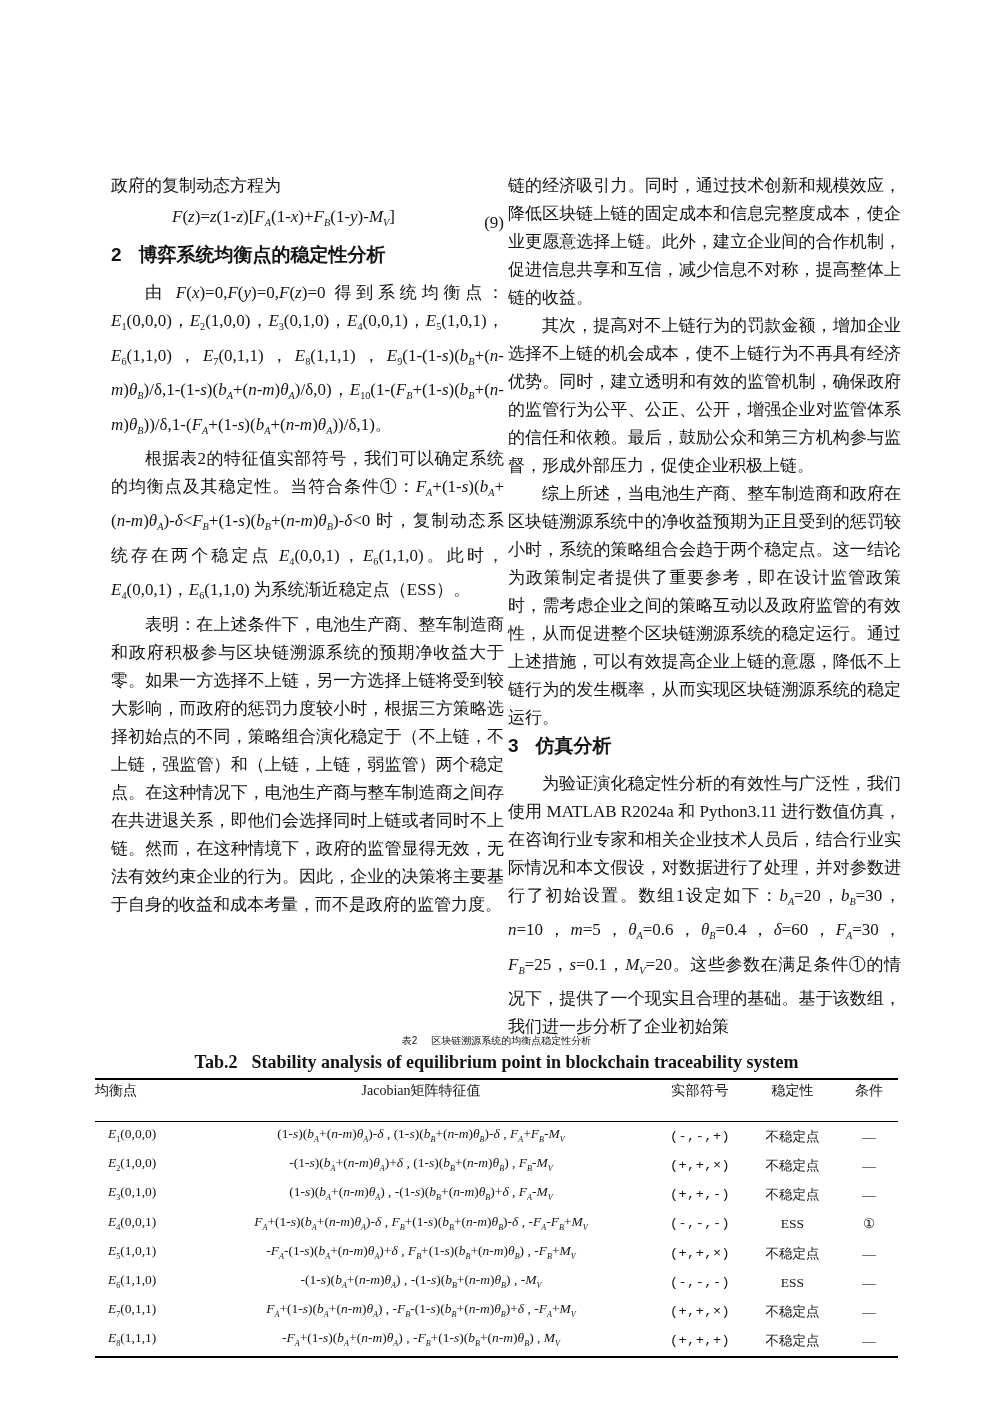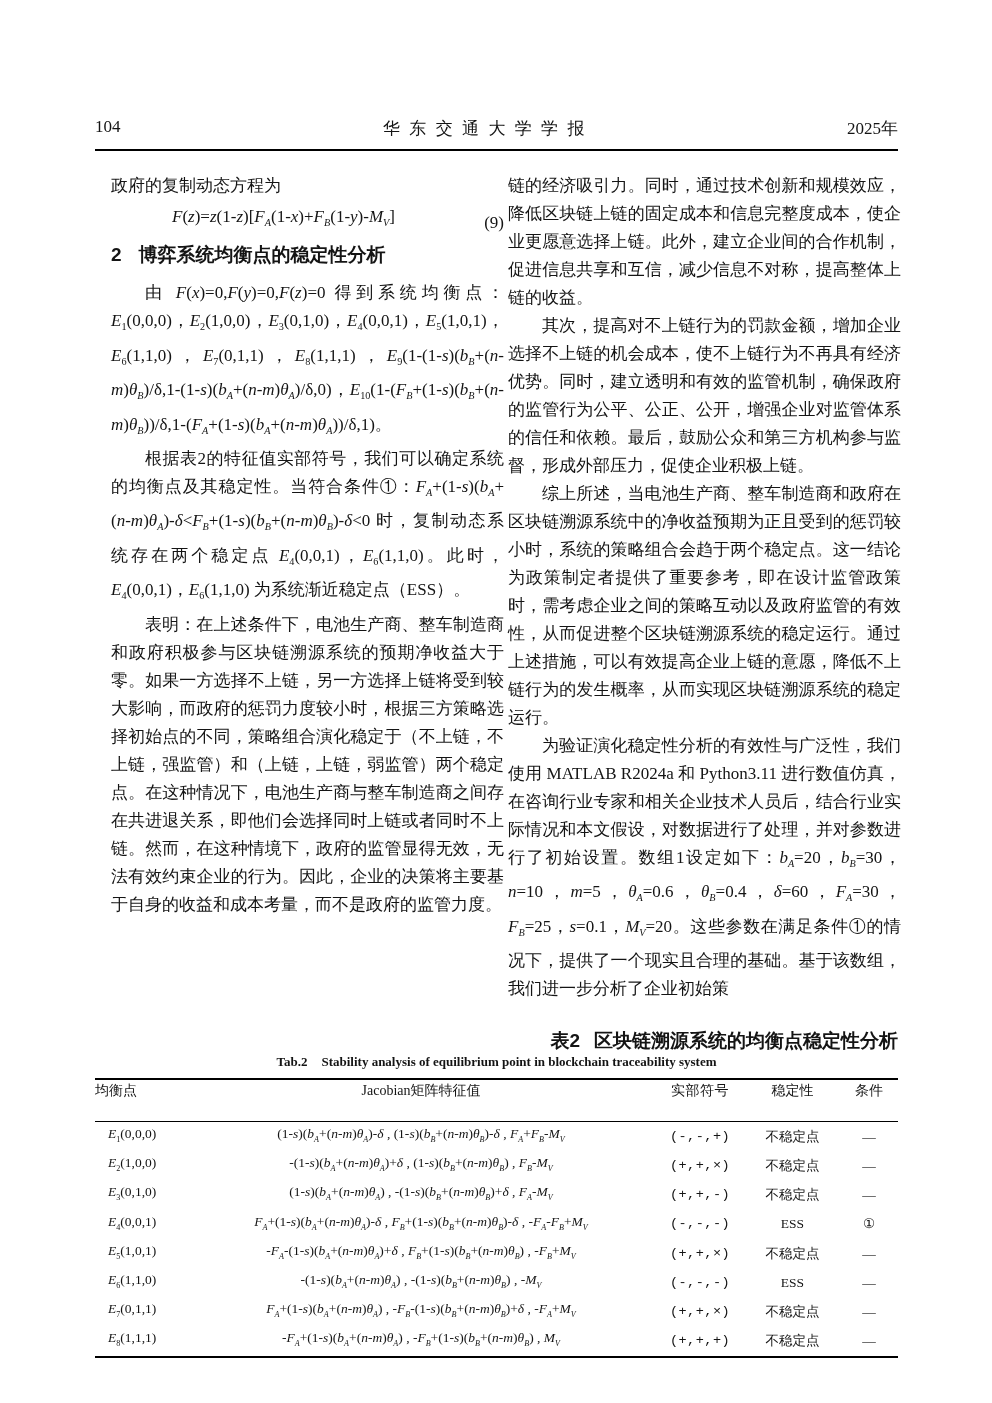--- a/index.html
+++ b/index.html
@@ -75,11 +75,6 @@
 
 <div class="page">
 
-  <div class="running-head">
-    <span>104</span>
-    <span class="journal">华东交通大学学报</span>
-    <span>2025年</span>
-  </div>
 
   <div class="columns">
 

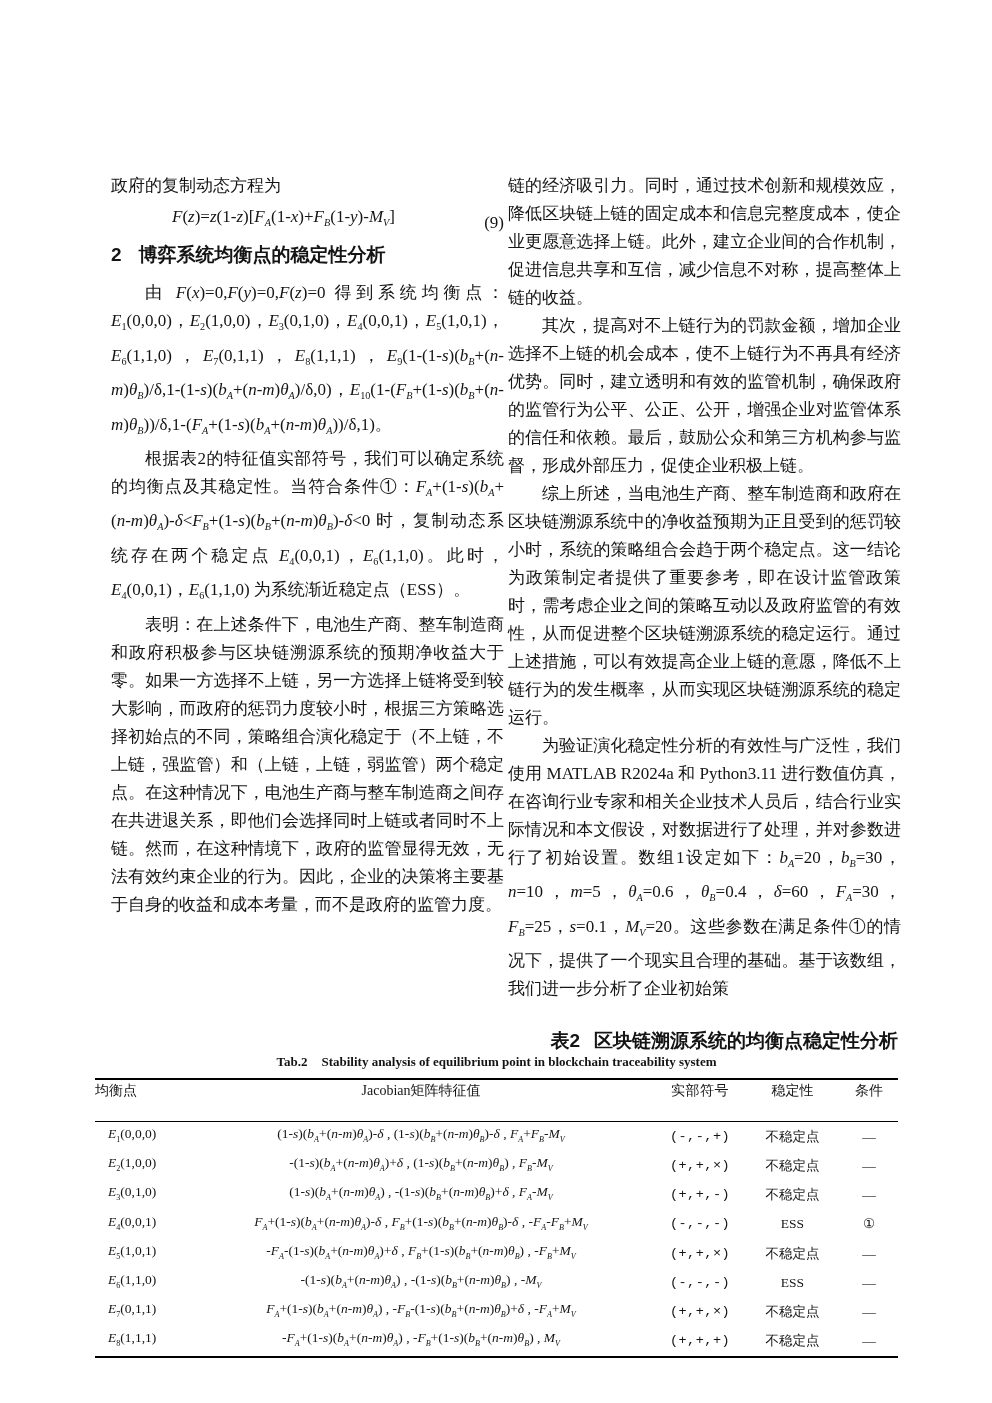--- a/index.html
+++ b/index.html
@@ -100,6 +100,9 @@
       <p class="indent">其次，提高对不上链行为的罚款金额，增加企业选择不上链的机会成本，使不上链行为不再具有经济优势。同时，建立透明和有效的监管机制，确保政府的监管行为公平、公正、公开，增强企业对监管体系的信任和依赖。最后，鼓励公众和第三方机构参与监督，形成外部压力，促使企业积极上链。</p>
       <p class="indent">综上所述，当电池生产商、整车制造商和政府在区块链溯源系统中的净收益预期为正且受到的惩罚较小时，系统的策略组合会趋于两个稳定点。这一结论为政策制定者提供了重要参考，即在设计监管政策时，需考虑企业之间的策略互动以及政府监管的有效性，从而促进整个区块链溯源系统的稳定运行。通过上述措施，可以有效提高企业上链的意愿，降低不上链行为的发生概率，从而实现区块链溯源系统的稳定运行。</p>
 
+      <h2 class="section">
+        <span class="sec-no">3</span><span>仿真分析</span>
+      </h2>
 
       <p class="indent">为验证演化稳定性分析的有效性与广泛性，我们使用 MATLAB R2024a 和 Python3.11 进行数值仿真，在咨询行业专家和相关企业技术人员后，结合行业实际情况和本文假设，对数据进行了处理，并对参数进行了初始设置。数组1设定如下：<i>b</i><sub><i>A</i></sub>=20，<i>b</i><sub><i>B</i></sub>=30，<i>n</i>=10，<i>m</i>=5，<i>θ</i><sub><i>A</i></sub>=0.6，<i>θ</i><sub><i>B</i></sub>=0.4，<i>δ</i>=60，<i>F</i><sub><i>A</i></sub>=30，<i>F</i><sub><i>B</i></sub>=25，<i>s</i>=0.1，<i>M</i><sub><i>V</i></sub>=20。这些参数在满足条件①的情况下，提供了一个现实且合理的基础。基于该数组，我们进一步分析了企业初始策</p>
     </div>

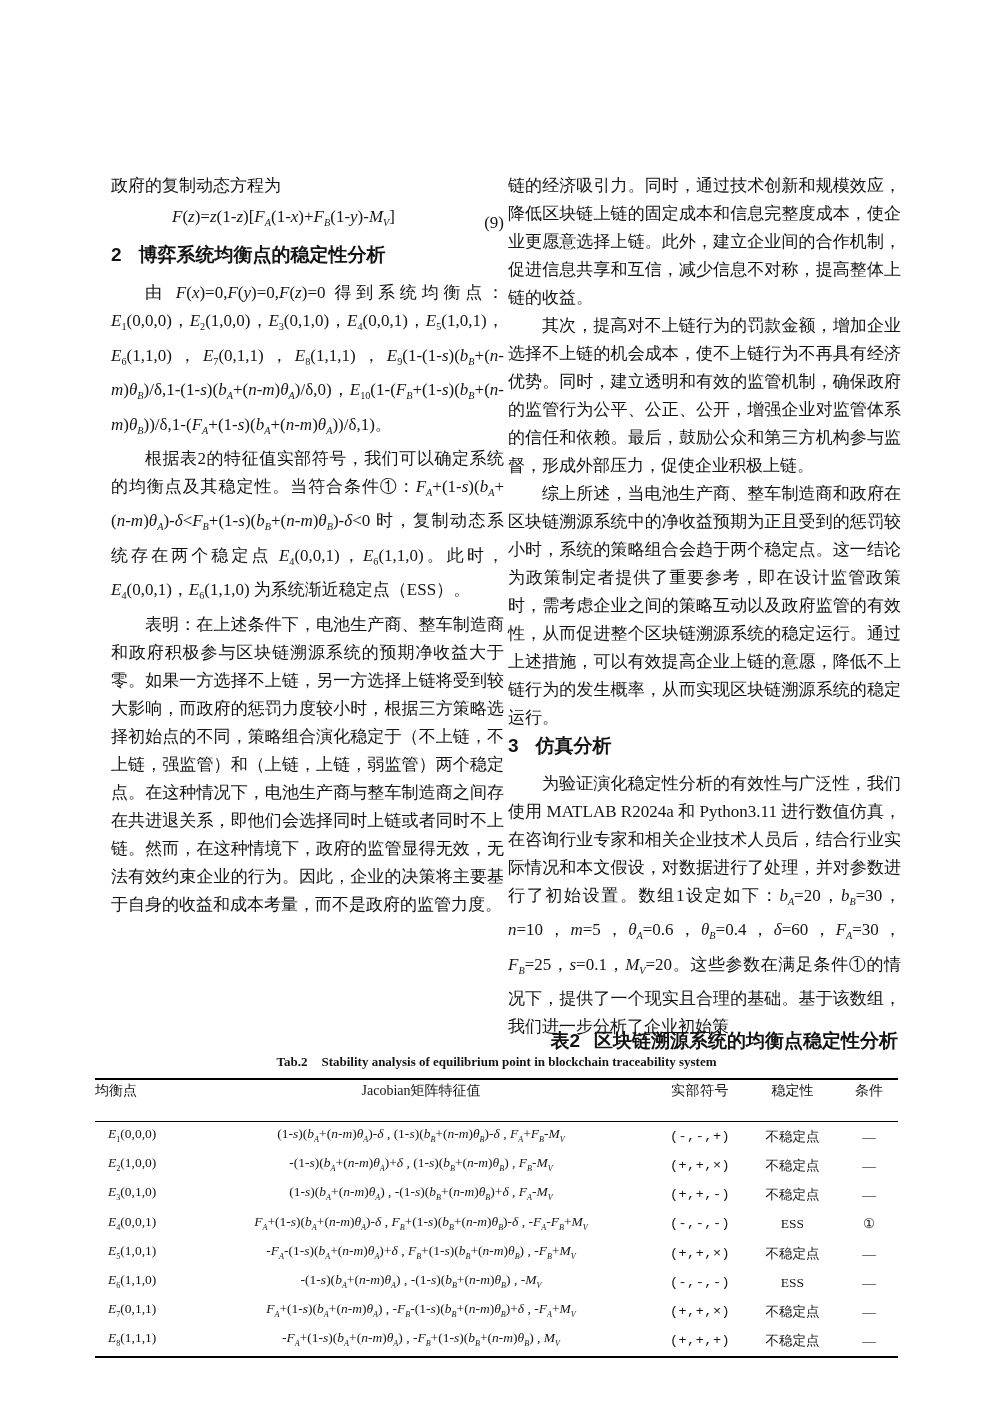--- a/index.html
+++ b/index.html
@@ -46,7 +46,7 @@
   
   .table-wrap { position:absolute; left:95px; top:1031px; width:803px; }
   .tbl-title-cn {
-    text-align:right; font-weight:bold; font-size:19px; line-height:20px;
+    text-align:center; font-weight:normal; font-size:10px; line-height:20px;
     font-family:"Liberation Sans","DejaVu Sans",sans-serif;
   }
   .tbl-title-cn .gap, .tbl-title-en .gap { display:inline-block; width:14px; }

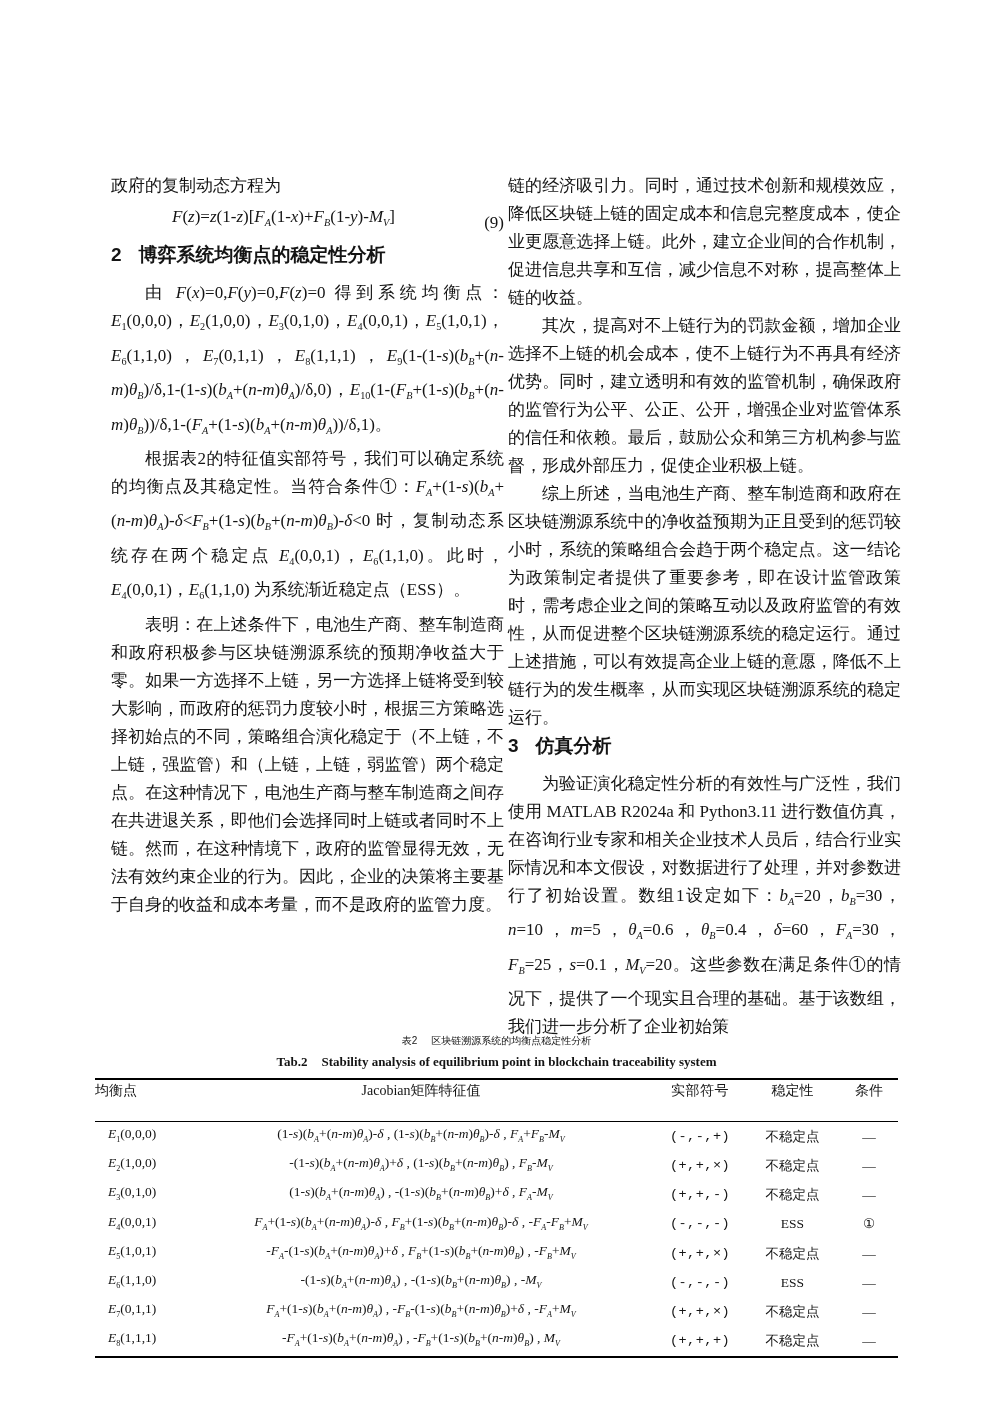--- a/index.html
+++ b/index.html
@@ -51,7 +51,7 @@
   }
   .tbl-title-cn .gap, .tbl-title-en .gap { display:inline-block; width:14px; }
   .tbl-title-en {
-    text-align:center; font-weight:bold; font-size:13px; line-height:20px; margin-top:1px;
+    text-align:center; font-weight:bold; font-size:18px; line-height:20px; margin-top:1px;
   }
   table.stability {
     width:100%; border-collapse:collapse; margin-top:6px;

